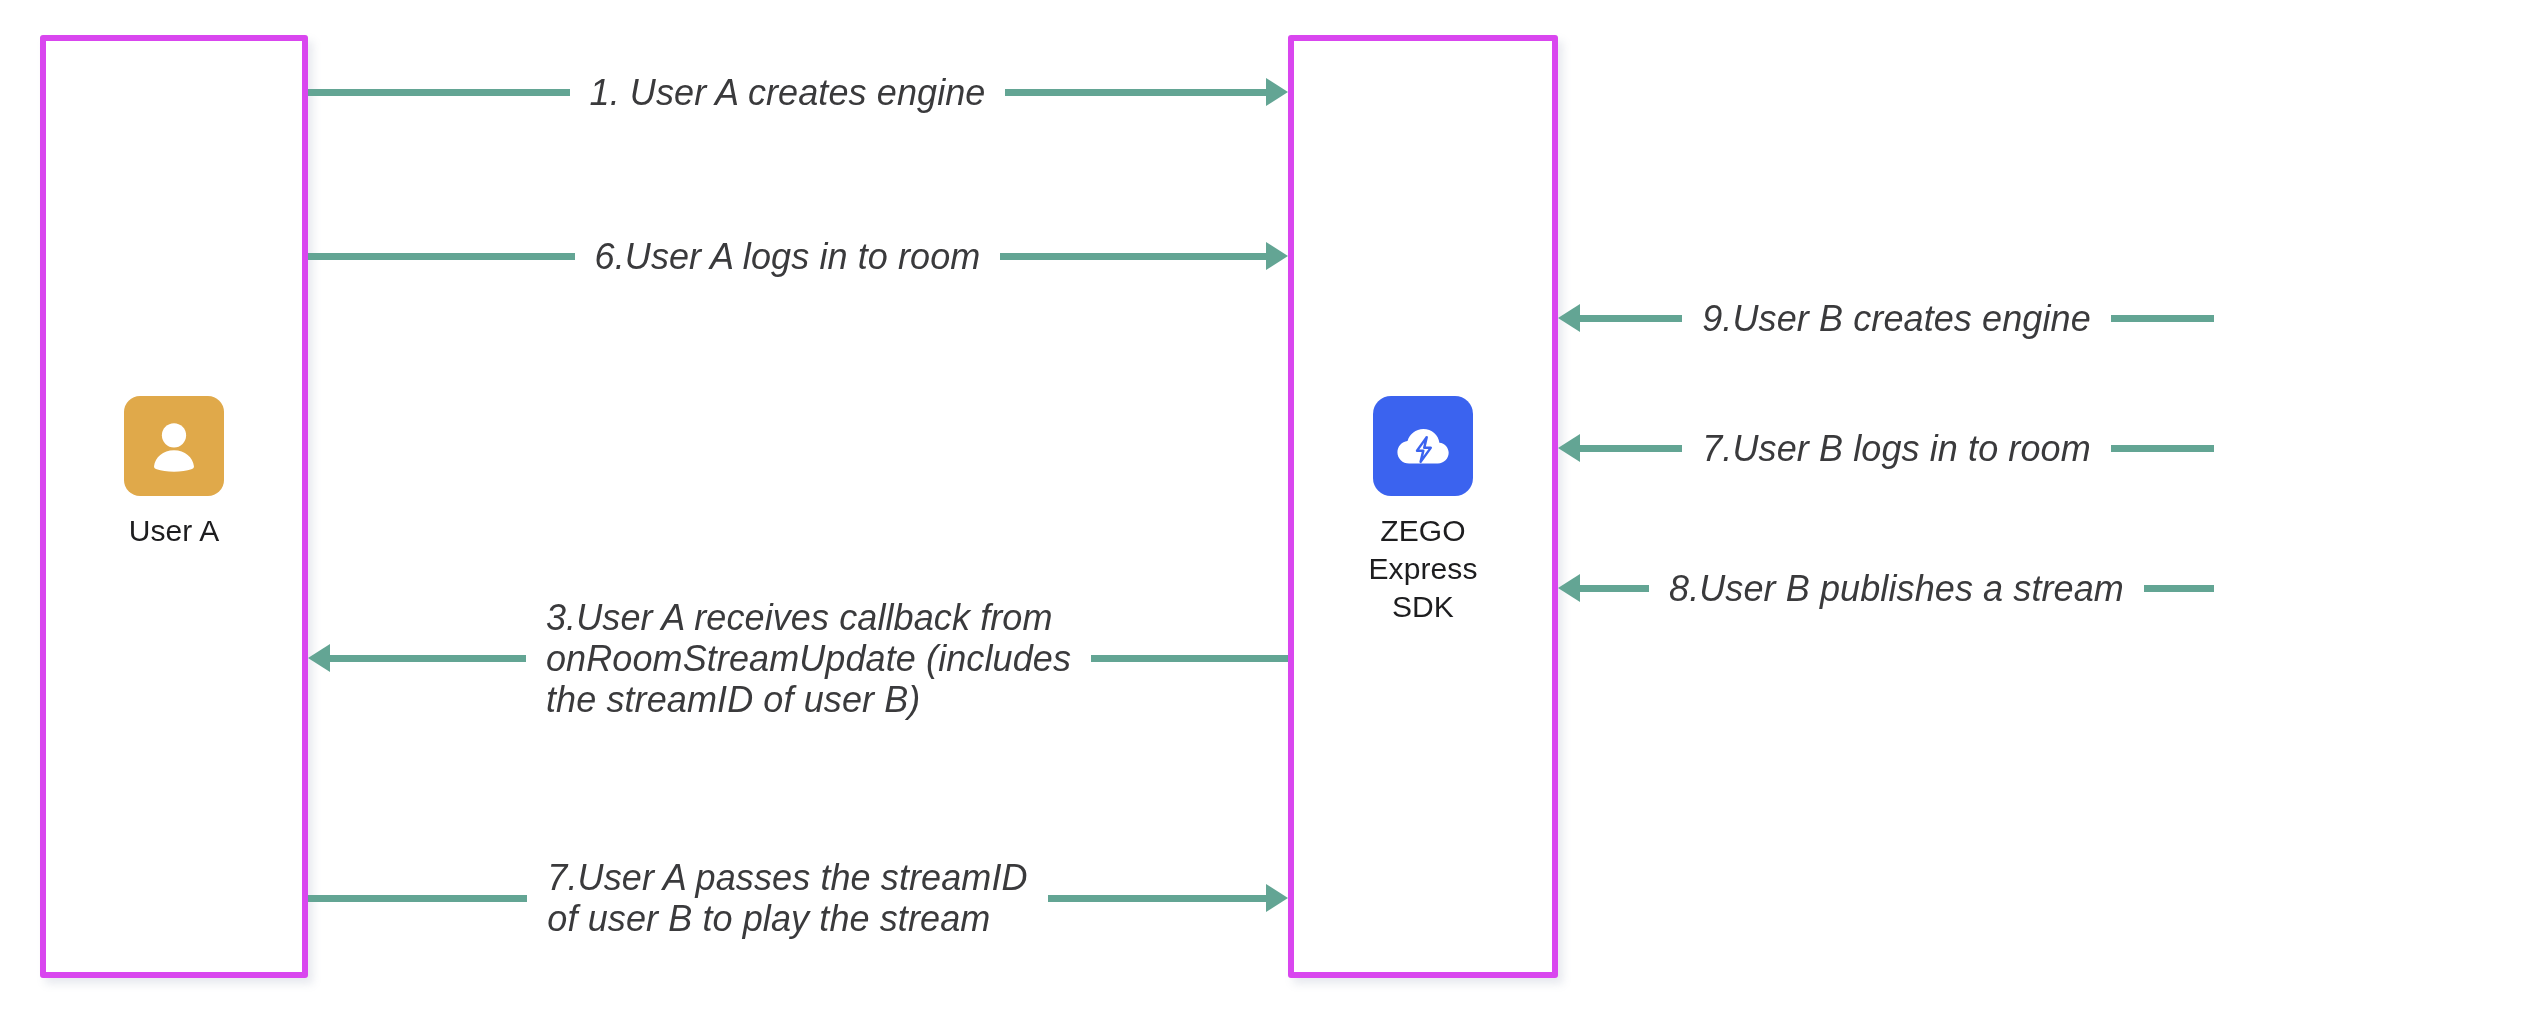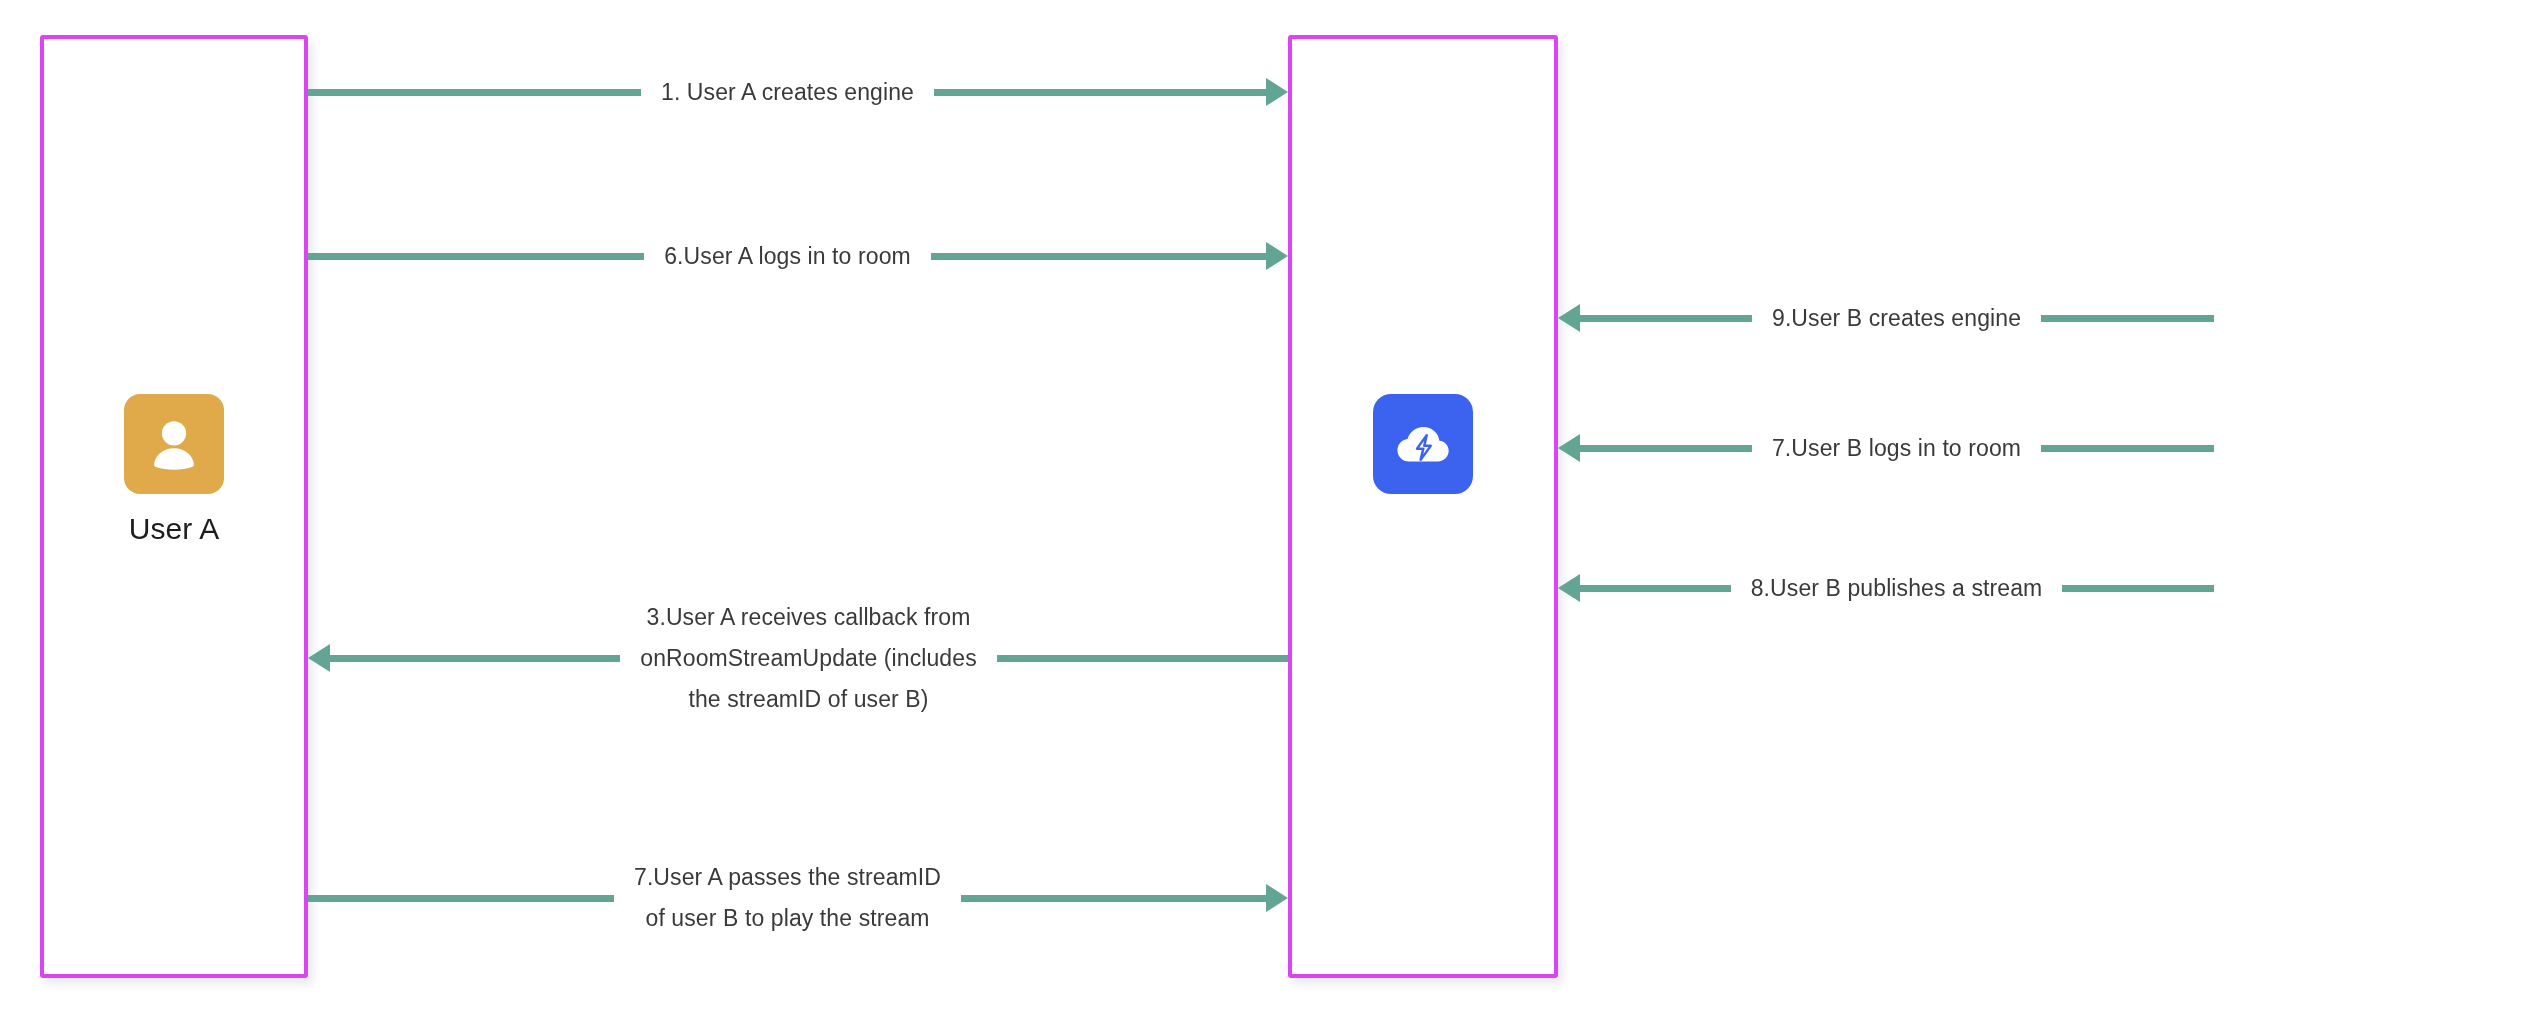--- a/index.html
+++ b/index.html
@@ -81,14 +81,14 @@
   }
   .seg.grow { flex: 1 1 auto; }
   .flow-label {
-    font-size: 23px;
+    font-size: 36px;
     line-height: 41px;
     color: #3a3a3c;
-    text-align: center;
     white-space: pre-line;
     padding: 0 20px;
     flex: none;
     letter-spacing: 0.1px;
+    font-style: italic;
   }
   
   .head {

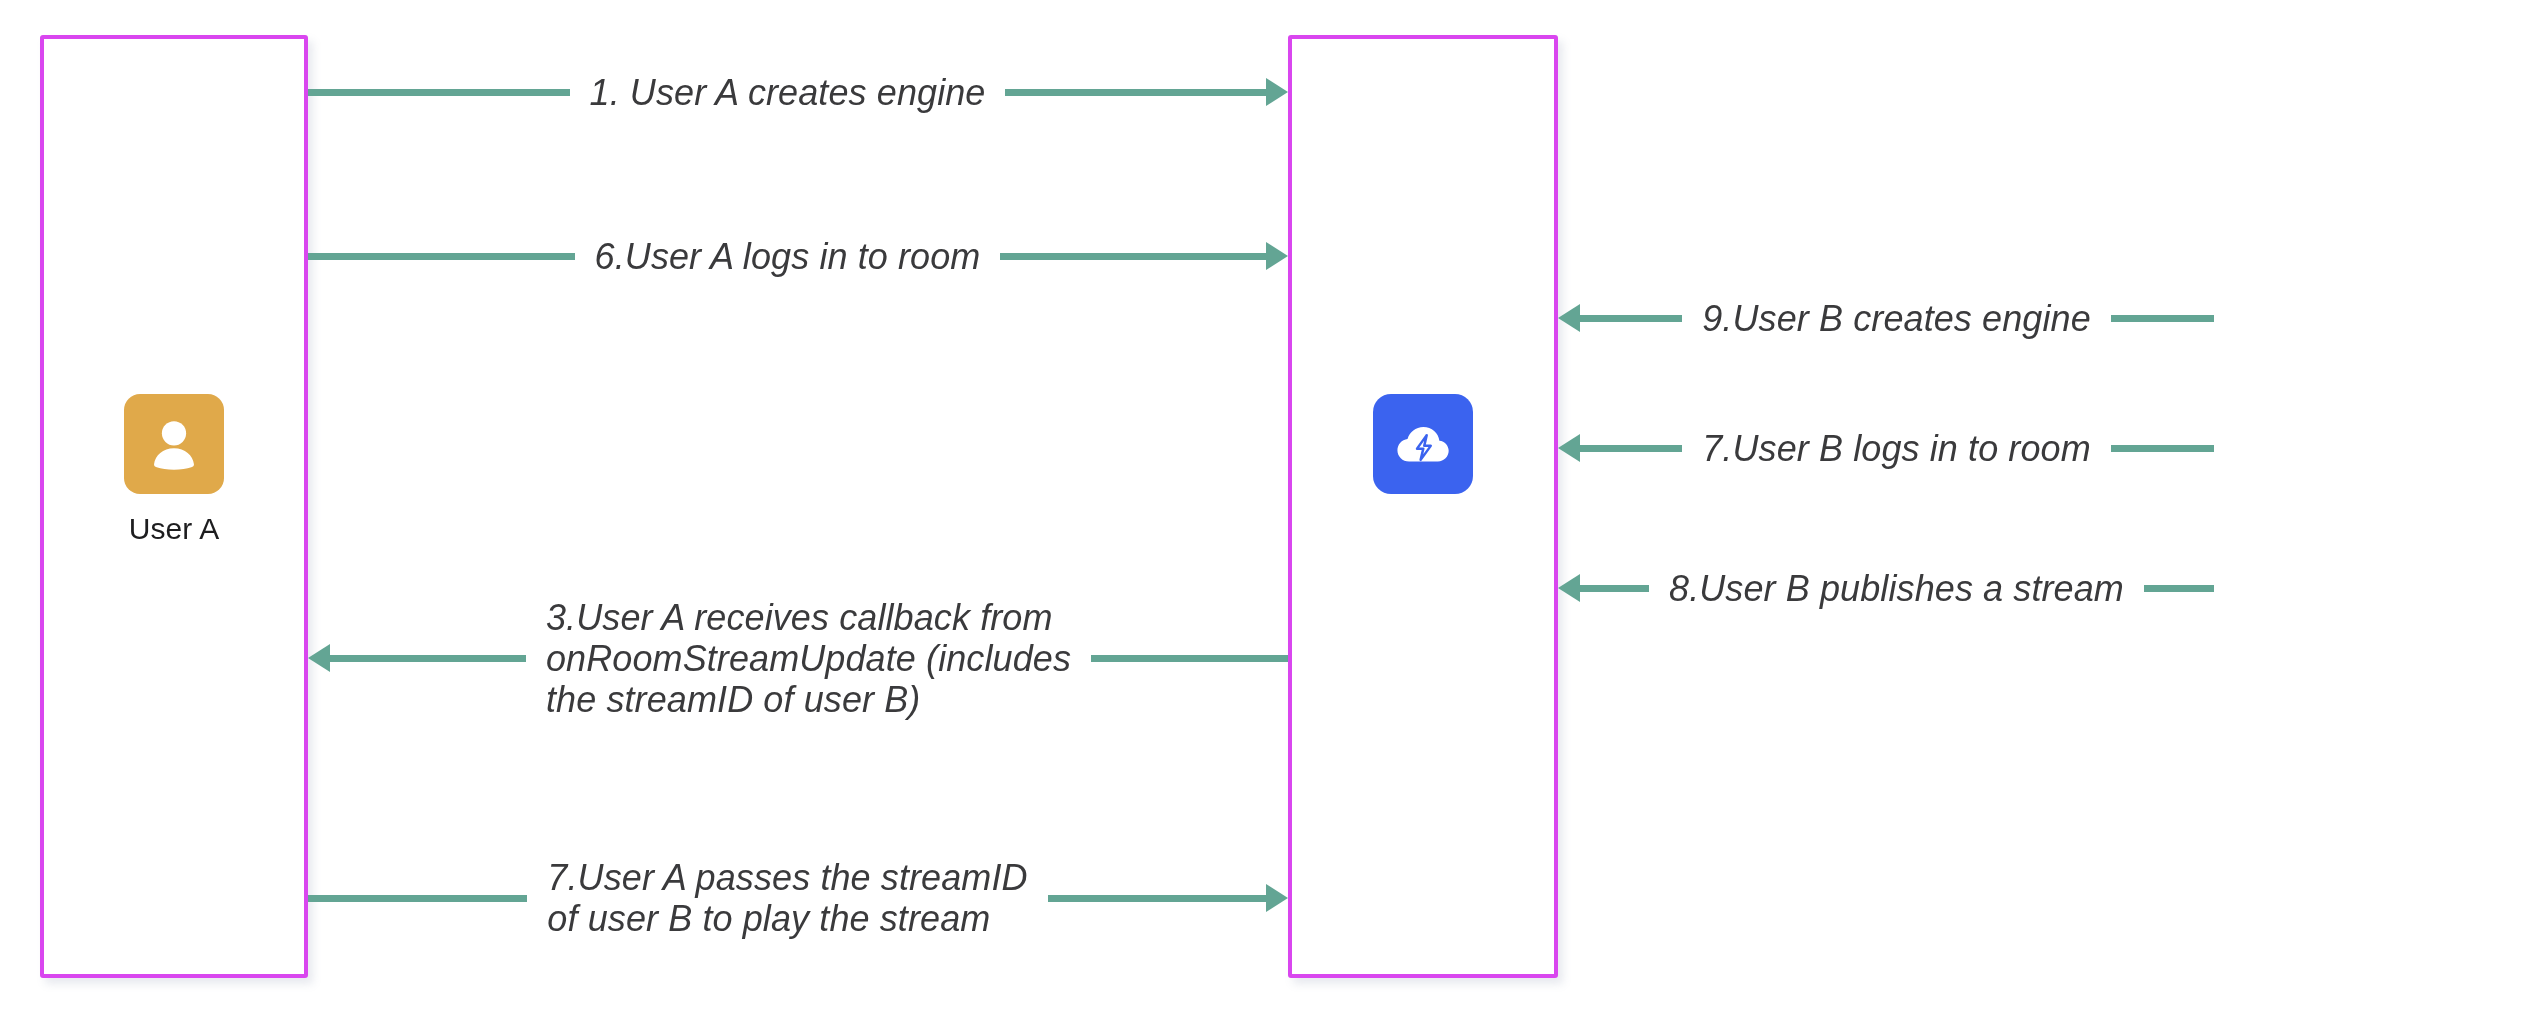--- a/index.html
+++ b/index.html
@@ -24,7 +24,7 @@
     position: absolute;
     box-sizing: border-box;
     background: #ffffff;
-    border: 4px solid #d946ef;
+    border: 6px solid #d946ef;
     border-radius: 3px;
     box-shadow: 5px 6px 9px rgba(120,130,160,0.17);
   }

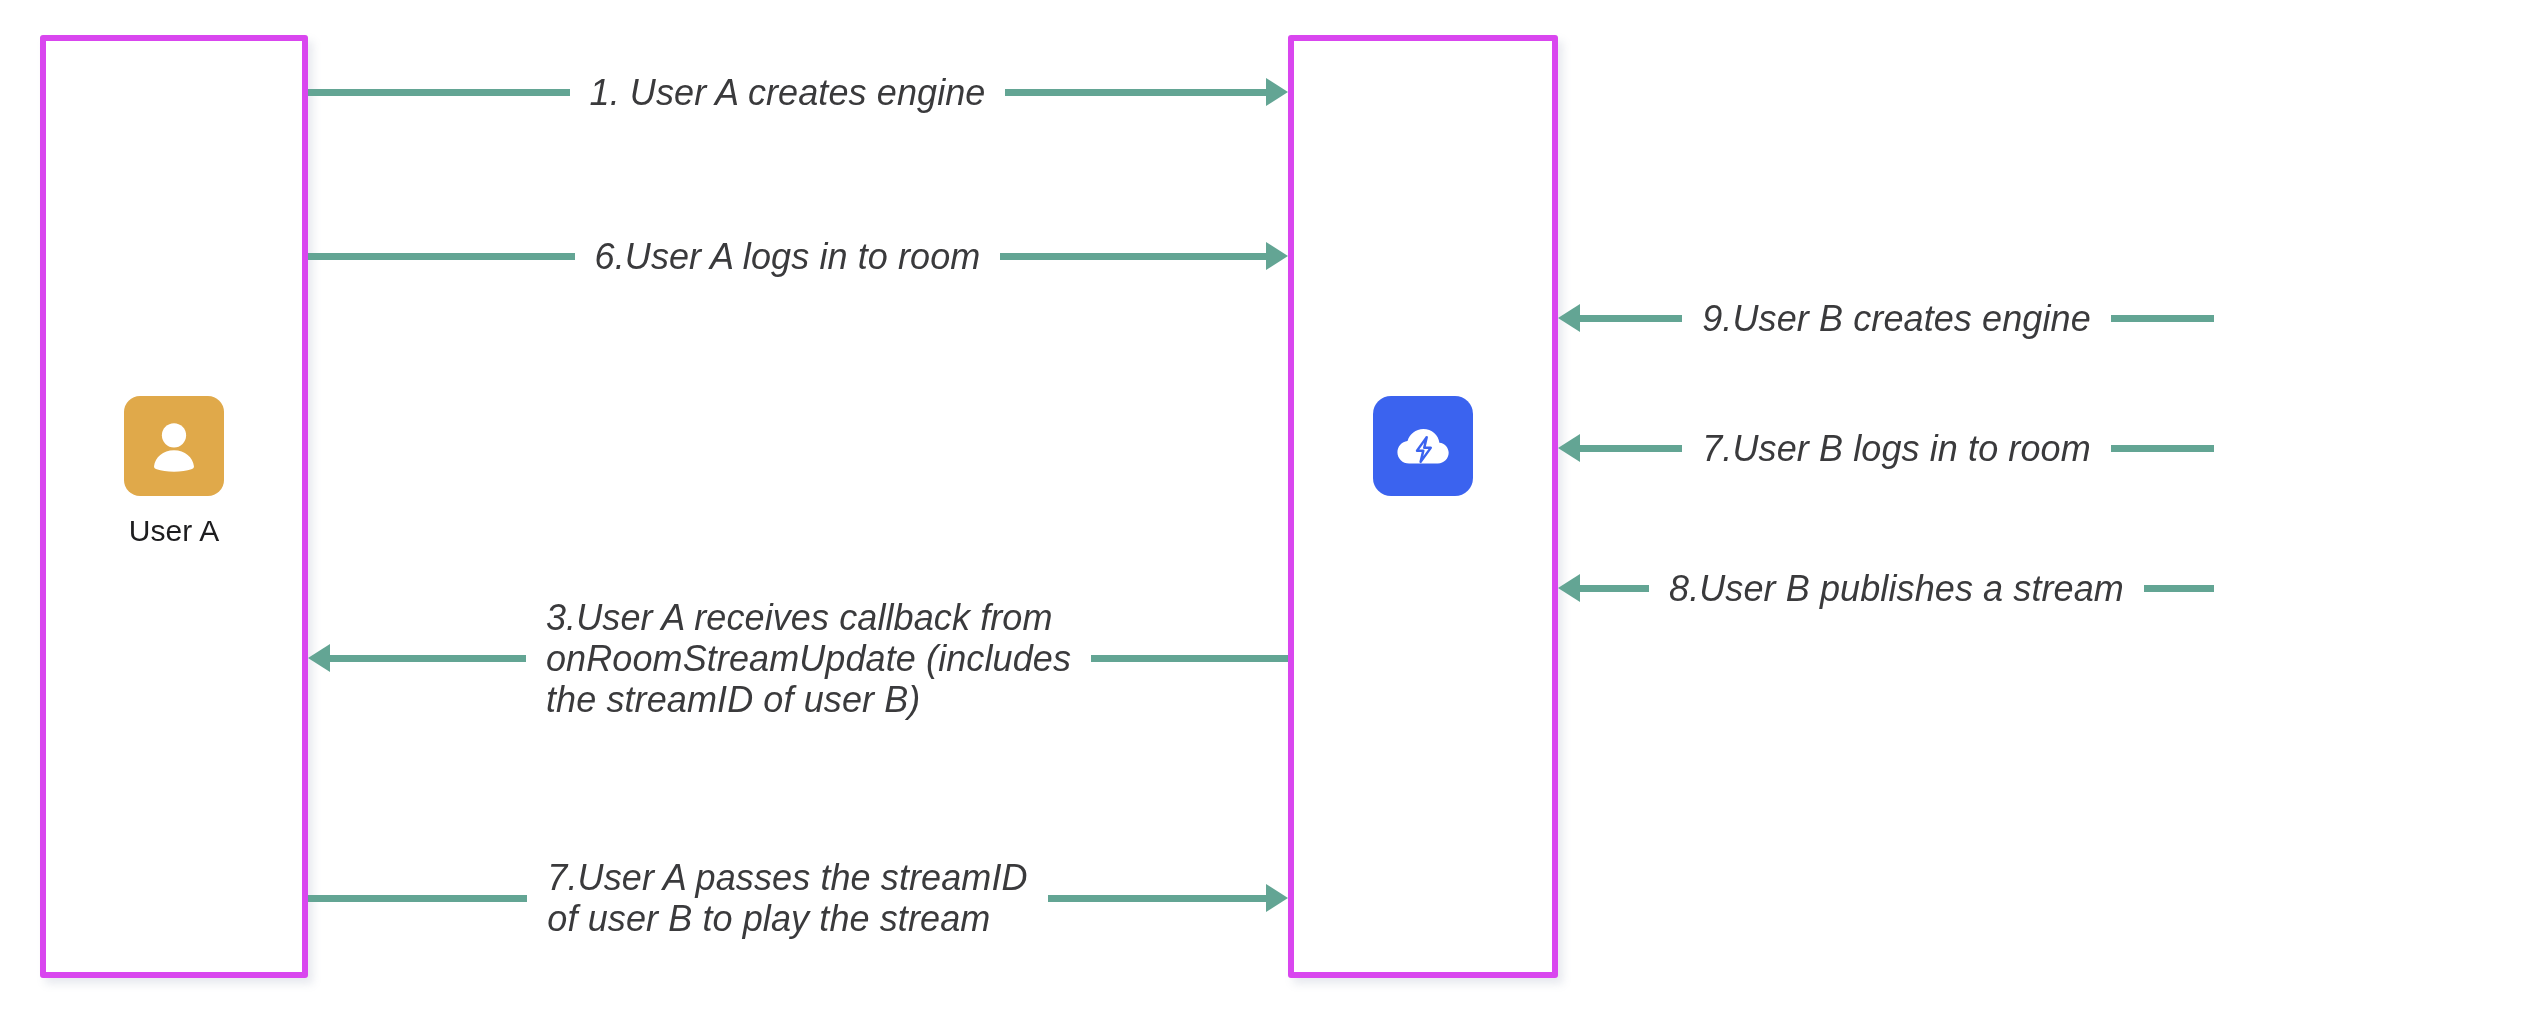--- a/index.html
+++ b/index.html
@@ -139,6 +139,9 @@
           </svg>
         </span>
       </div>
+      <div class="node-label">ZEGO
+Express
+SDK</div>
     </div>
   </div>
 

